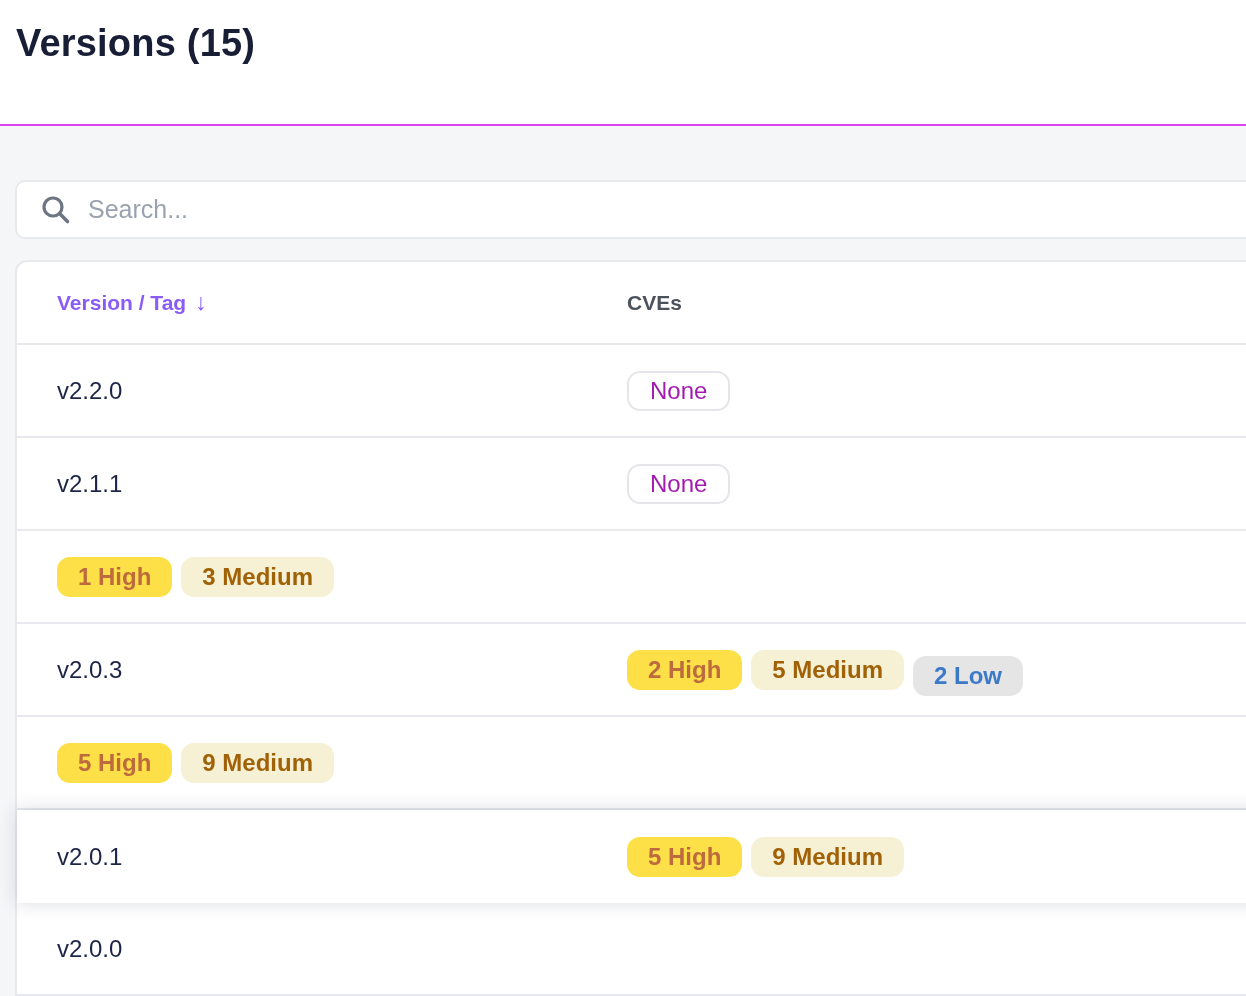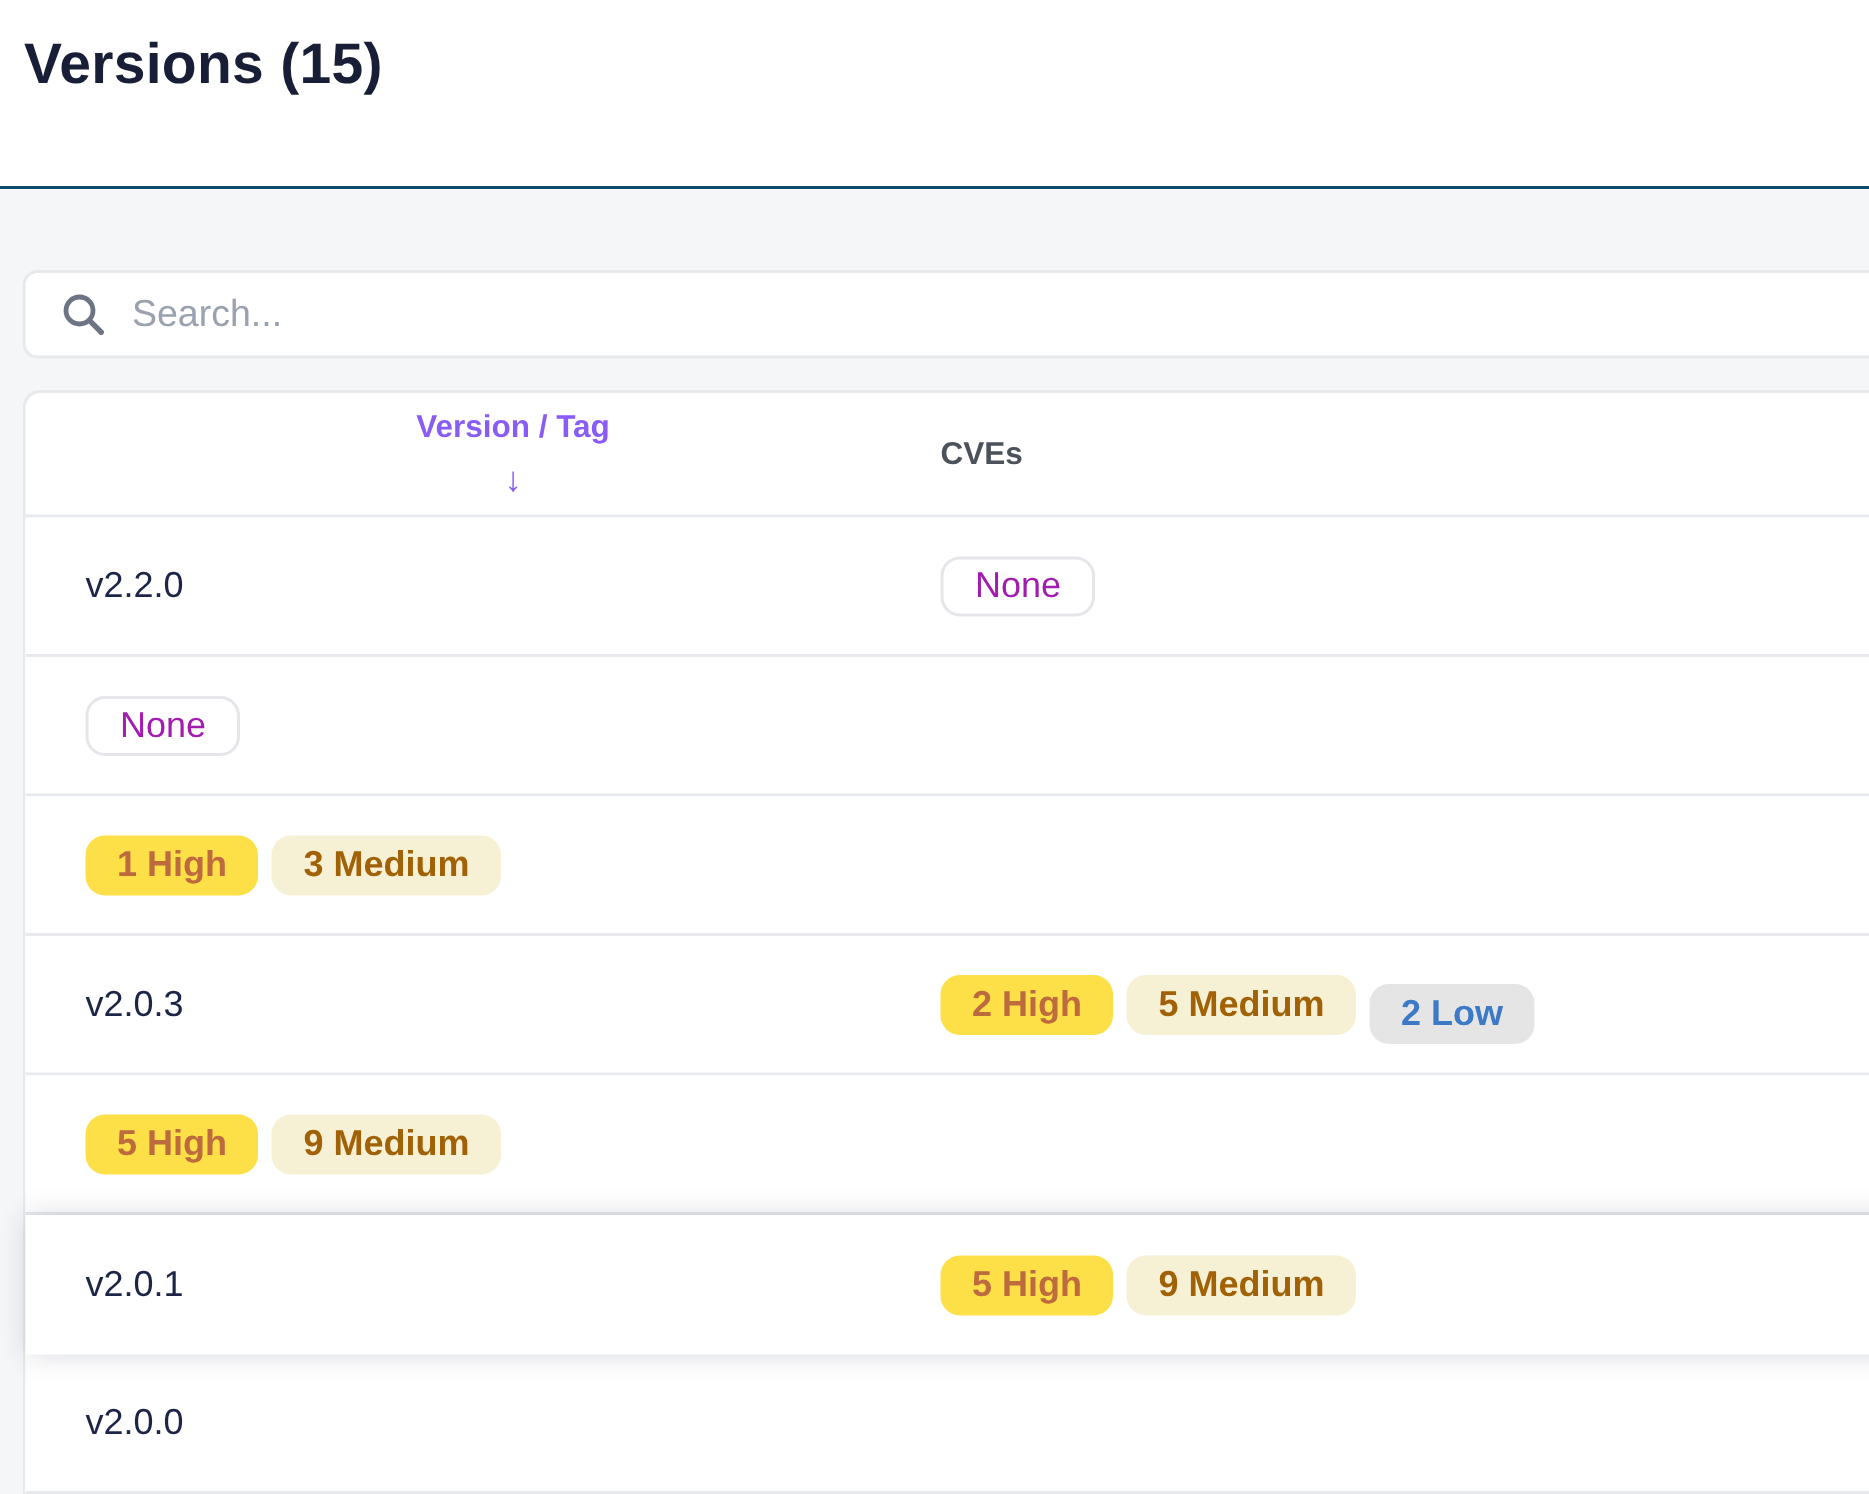--- a/index.html
+++ b/index.html
@@ -13,7 +13,7 @@
   .page-header {
     height: 126px;
     background: #ffffff;
-    border-bottom: 2px solid #0c4a6e;
+    border-bottom: 2px solid #d946ef;
     box-sizing: border-box;
     padding: 22px 16px 0 16px;
   }

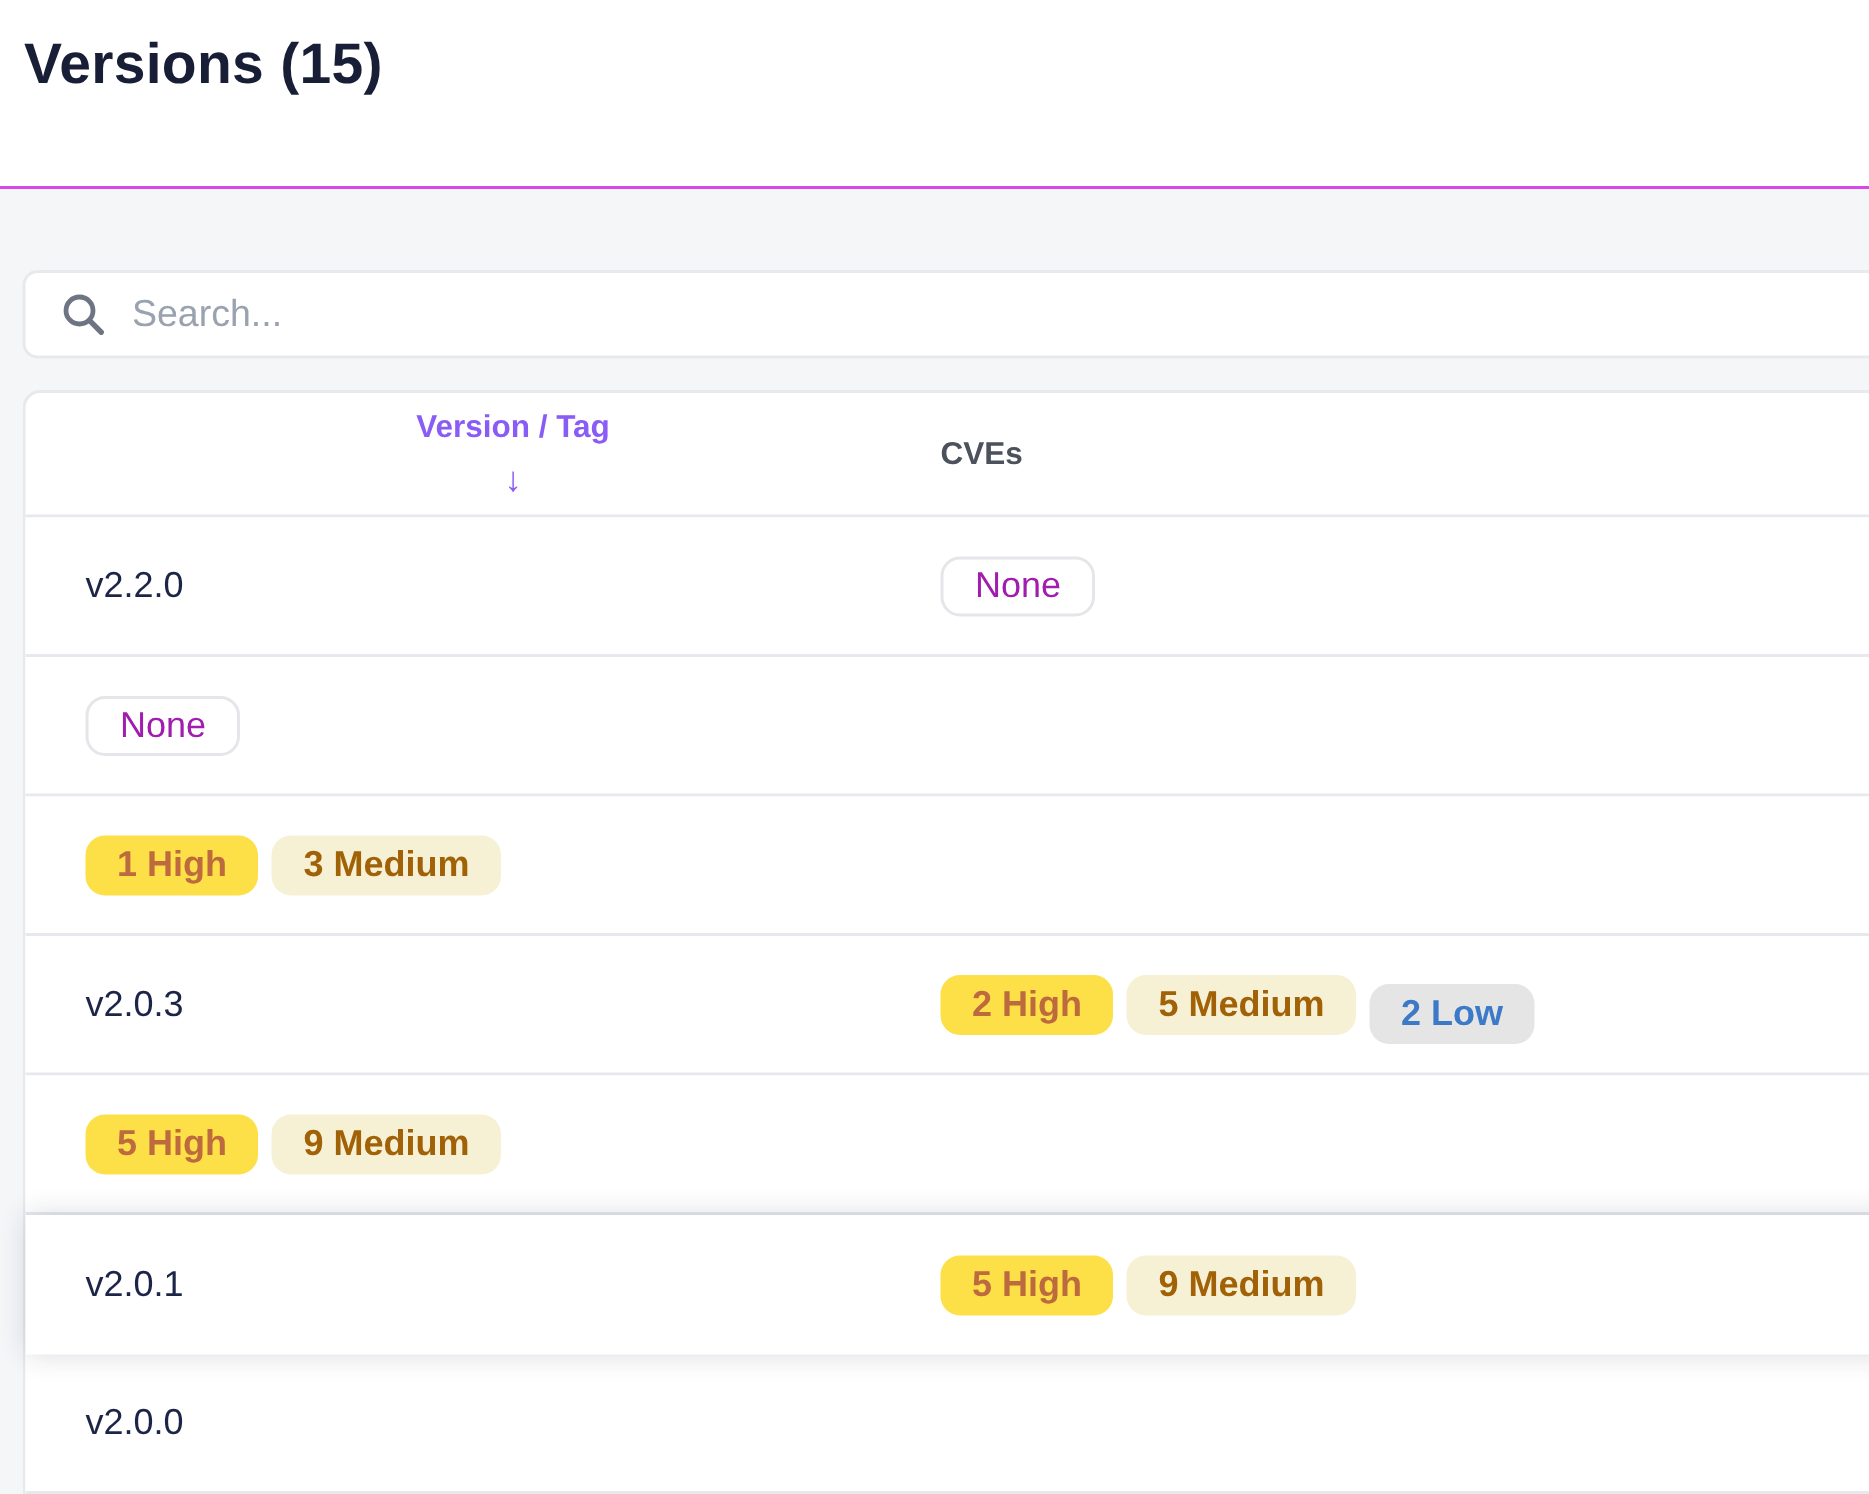--- a/index.html
+++ b/index.html
@@ -78,7 +78,7 @@
     font-size: 21px;
     font-weight: bold;
     cursor: pointer;
-    display: flex; align-items: center; gap: 9px; flex-direction: column;
+    display: flex; align-items: center; gap: 9px;
   }
   .sort-arrow { font-size: 23px; font-weight: bold; }
   .th-cves {

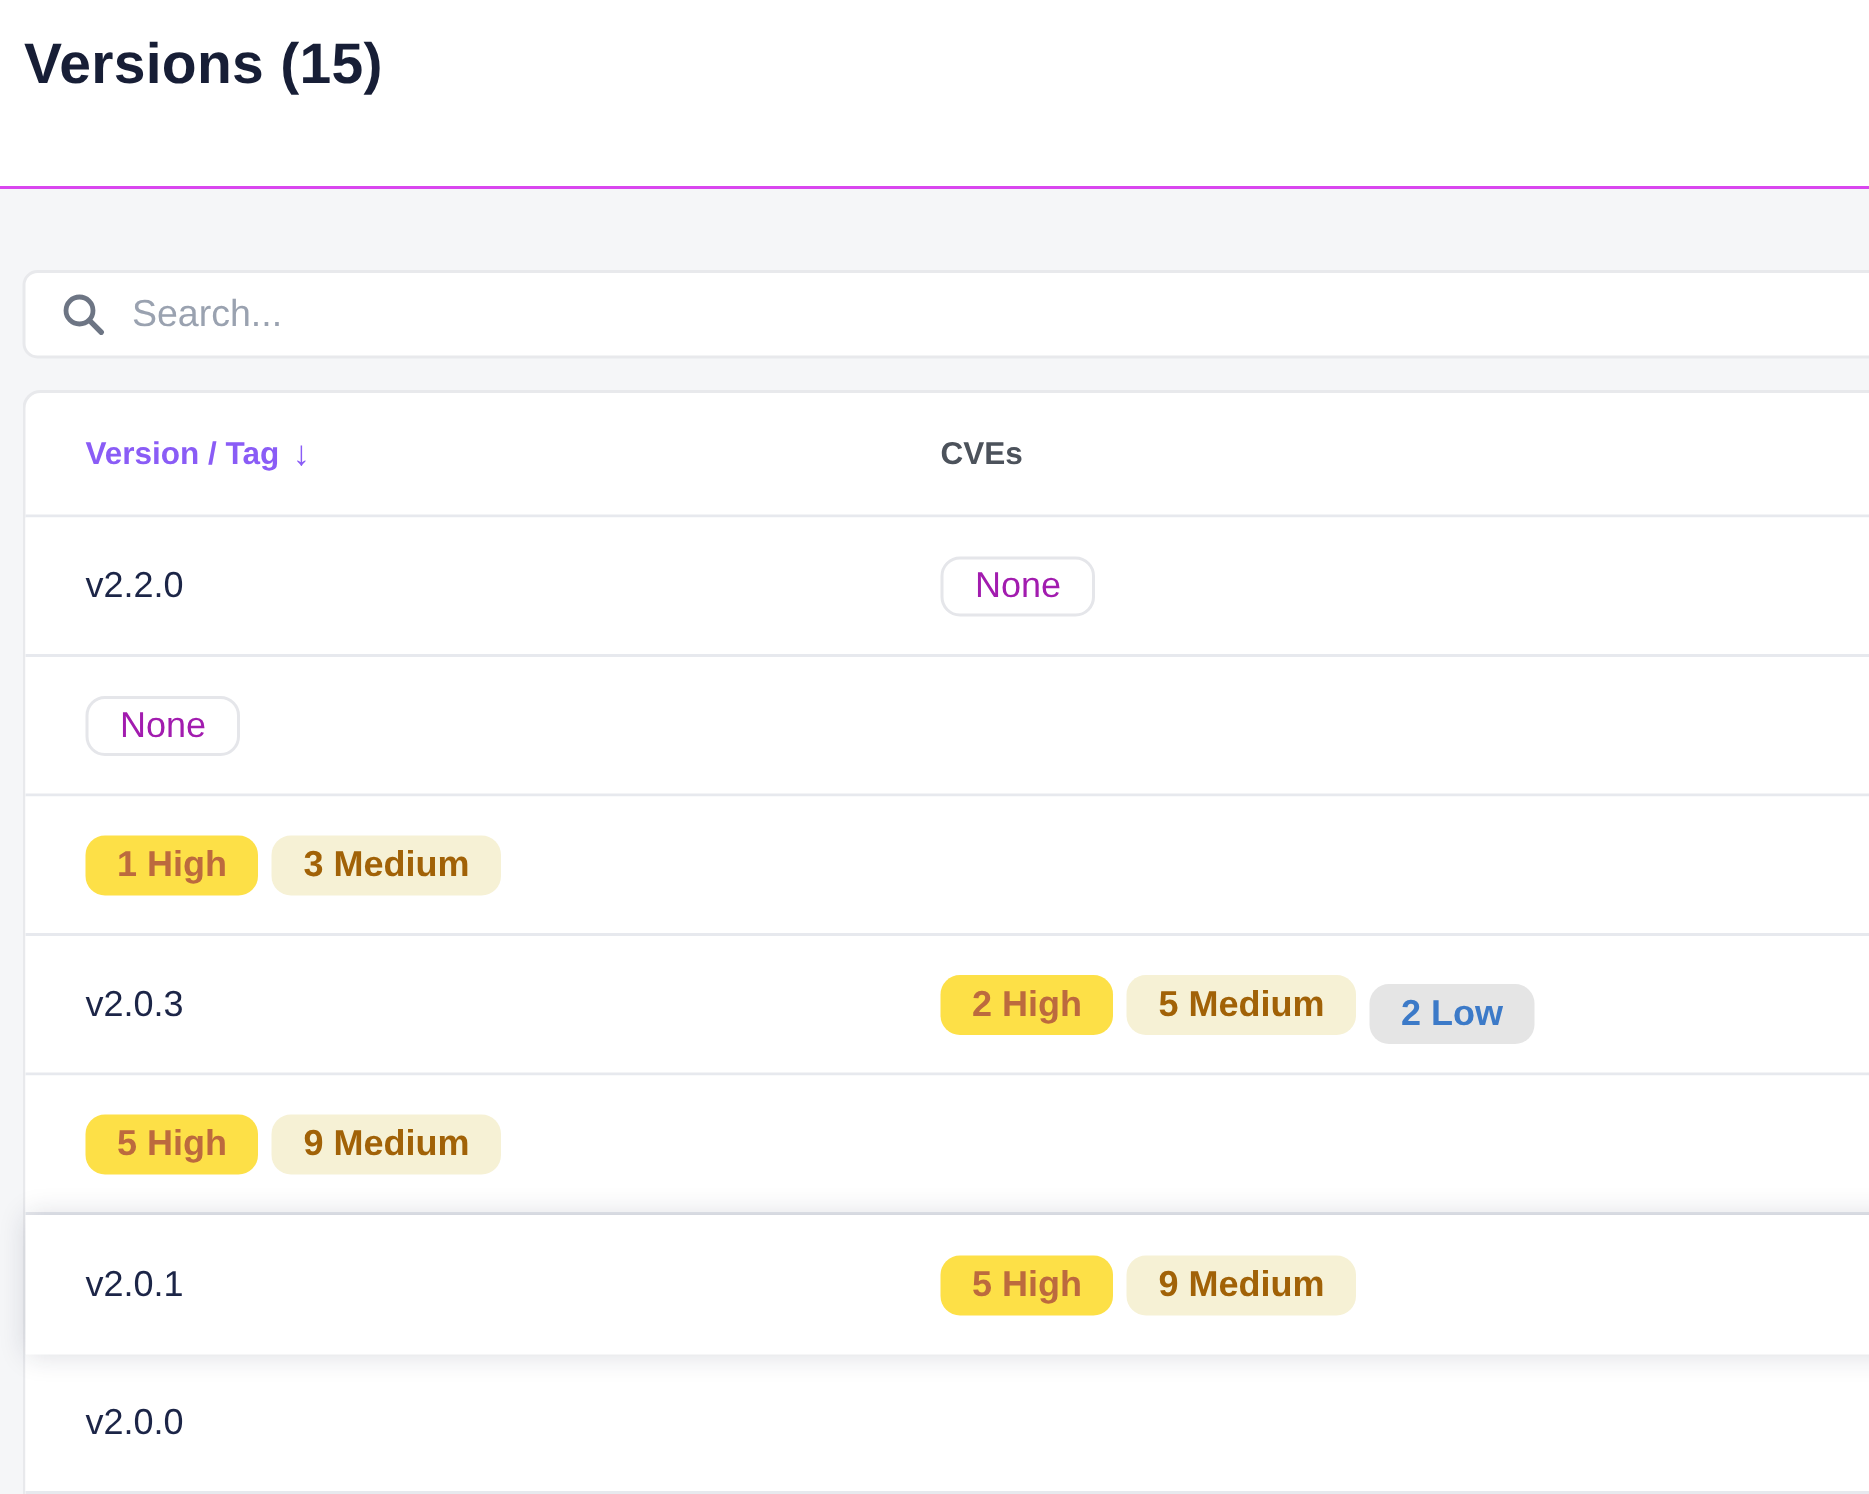--- a/index.html
+++ b/index.html
@@ -165,6 +165,7 @@
   </div>
 
   <div class="row">
+    <div class="version-cell">v2.1.1</div>
     <div class="cves-cell">
             <span class="badge none">None</span>
           </div>

